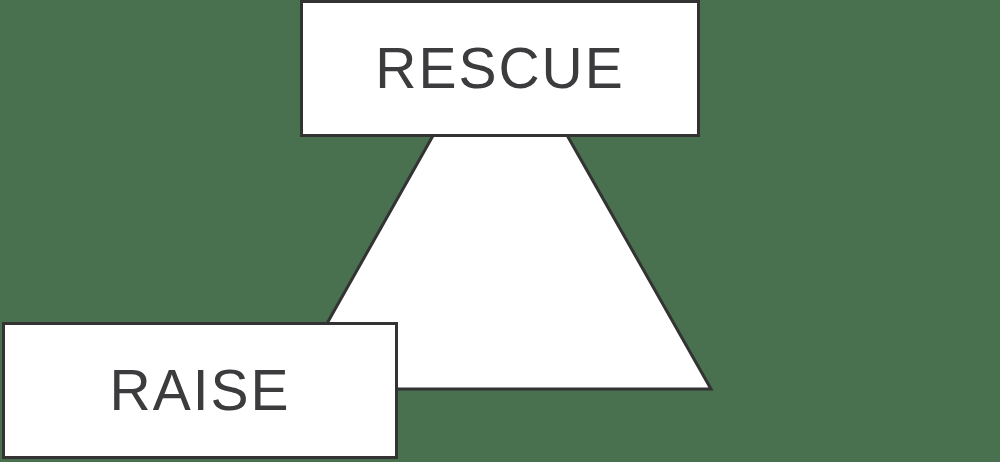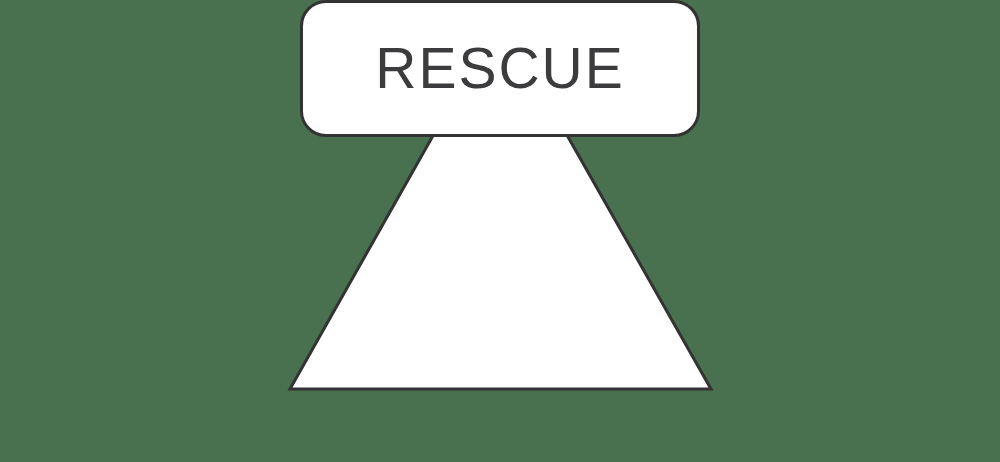--- a/index.html
+++ b/index.html
@@ -40,7 +40,7 @@
     align-items: center;
     justify-content: center;
   }
-  .node-rescue  { left: 300px; top: 0px;   width: 400px; height: 137px; border-radius: 26px; }
+  .node-rescue  { left: 300px; top: 0px;   width: 400px; height: 137px; }
   .node-raise   { left: 2px;   top: 322px; width: 396px; height: 137px; }
   .node-restore { left: 601px; top: 322px; width: 397px; height: 137px; }
   .node-label {

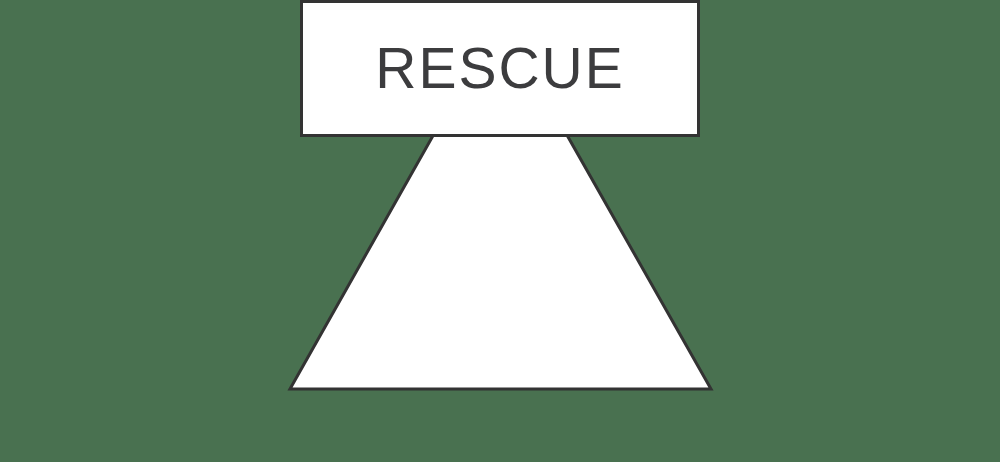--- a/index.html
+++ b/index.html
@@ -66,6 +66,9 @@
     <span class="node-label">RESCUE</span>
   </div>
 
+  <div class="node node-raise">
+    <span class="node-label">RAISE</span>
+  </div>
 
 
 </div>

